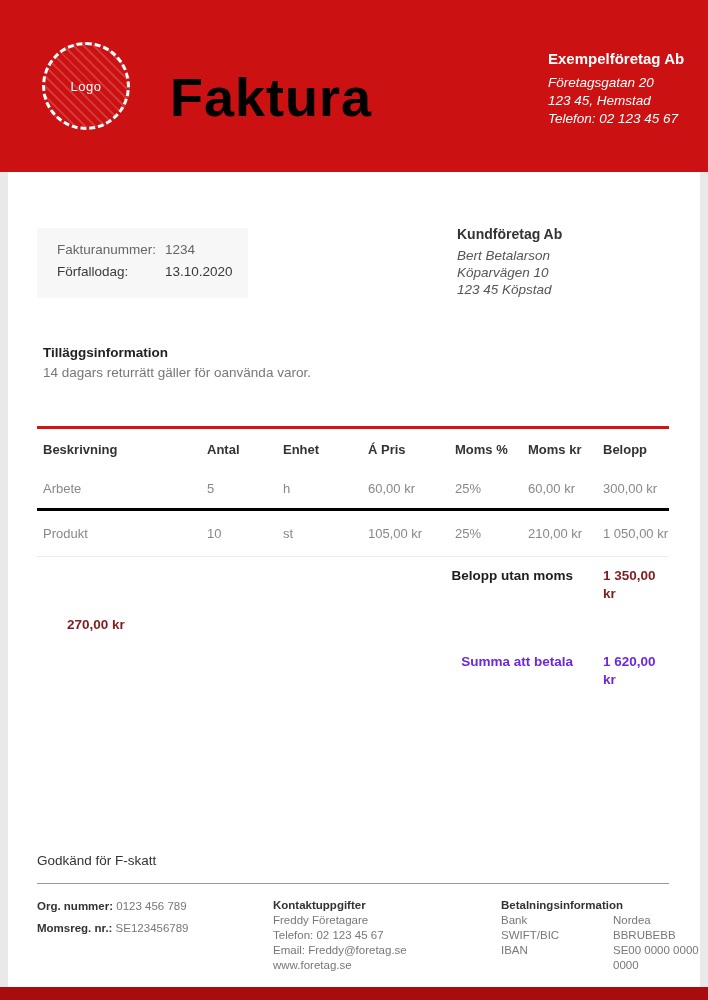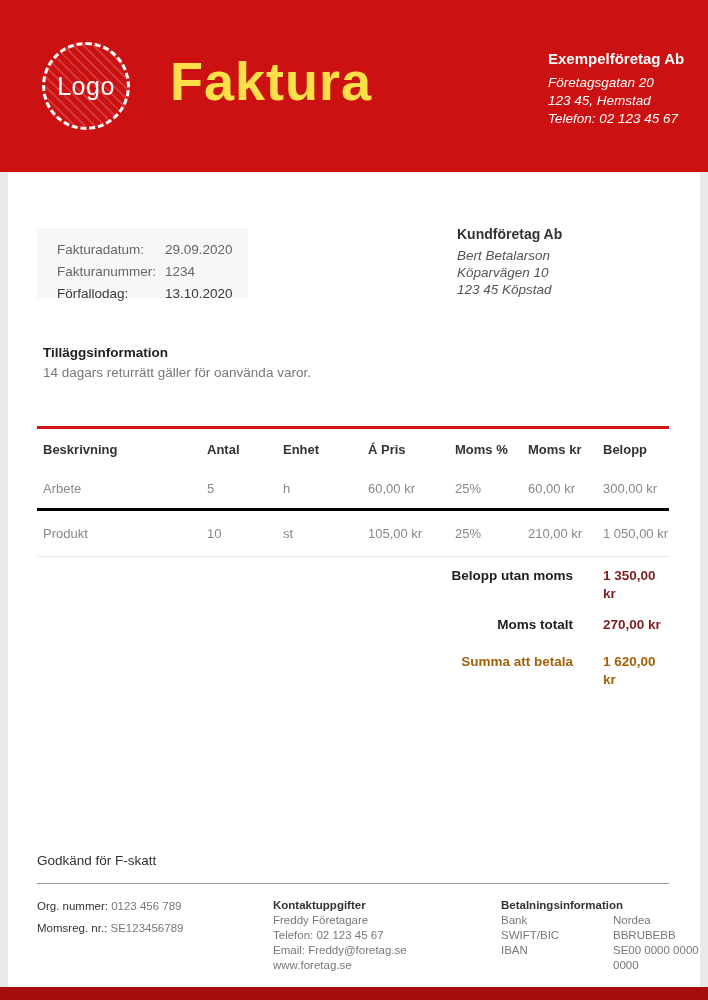--- a/index.html
+++ b/index.html
@@ -16,7 +16,7 @@
     background:repeating-linear-gradient(45deg, rgba(255,255,255,0.16) 0px, rgba(255,255,255,0.16) 2px, rgba(255,255,255,0) 2px, rgba(255,255,255,0) 7px);
     display:flex; align-items:center; justify-content:center;
   }
-  .logo span { color:#ffffff; font-size:25px; letter-spacing:0.5px; }
+  .logo span { color:#ffffff; font-size:13px; letter-spacing:0.5px; }
   .hdr-title { position:absolute; left:170px; top:50px; color:#fde047; font-size:54px; font-weight:bold; letter-spacing:1px; }
   .company { position:absolute; left:548px; top:50px; color:#ffffff; }
   .company-name { font-weight:bold; font-size:15px; margin-bottom:7px; }

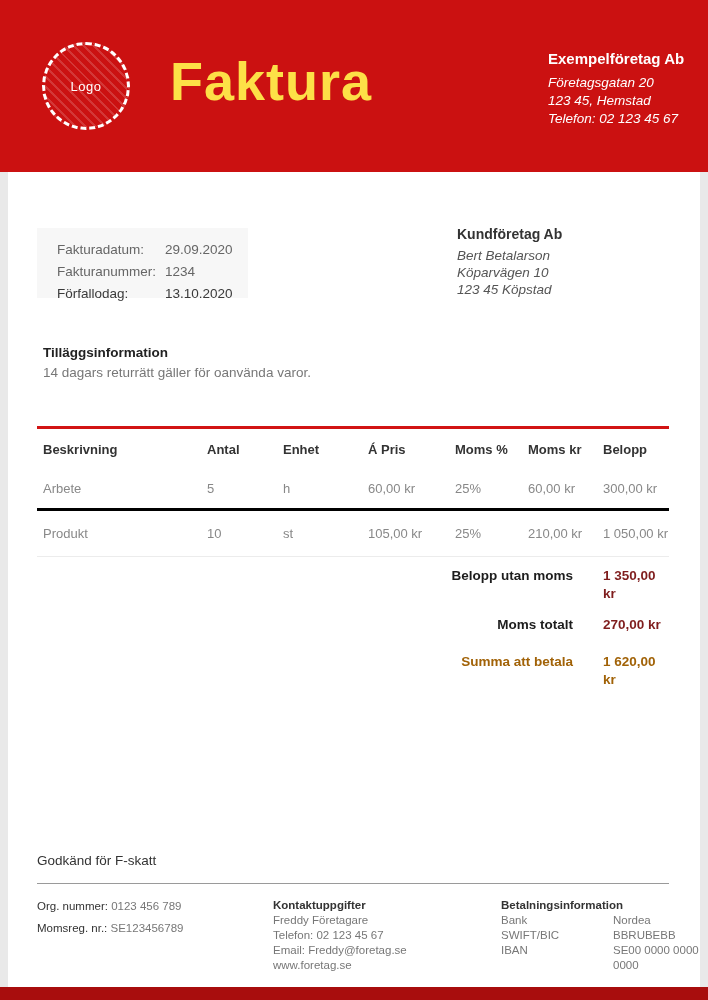--- a/index.html
+++ b/index.html
@@ -17,7 +17,7 @@
     display:flex; align-items:center; justify-content:center;
   }
   .logo span { color:#ffffff; font-size:13px; letter-spacing:0.5px; }
-  .hdr-title { position:absolute; left:170px; top:50px; color:#fde047; font-size:54px; font-weight:bold; letter-spacing:1px; }
+  .hdr-title { position:absolute; left:170px; top:66px; color:#000000; font-size:54px; font-weight:bold; letter-spacing:1px; }
   .company { position:absolute; left:548px; top:50px; color:#ffffff; }
   .company-name { font-weight:bold; font-size:15px; margin-bottom:7px; }
   .company-line { font-style:italic; font-size:13.5px; line-height:18px; }

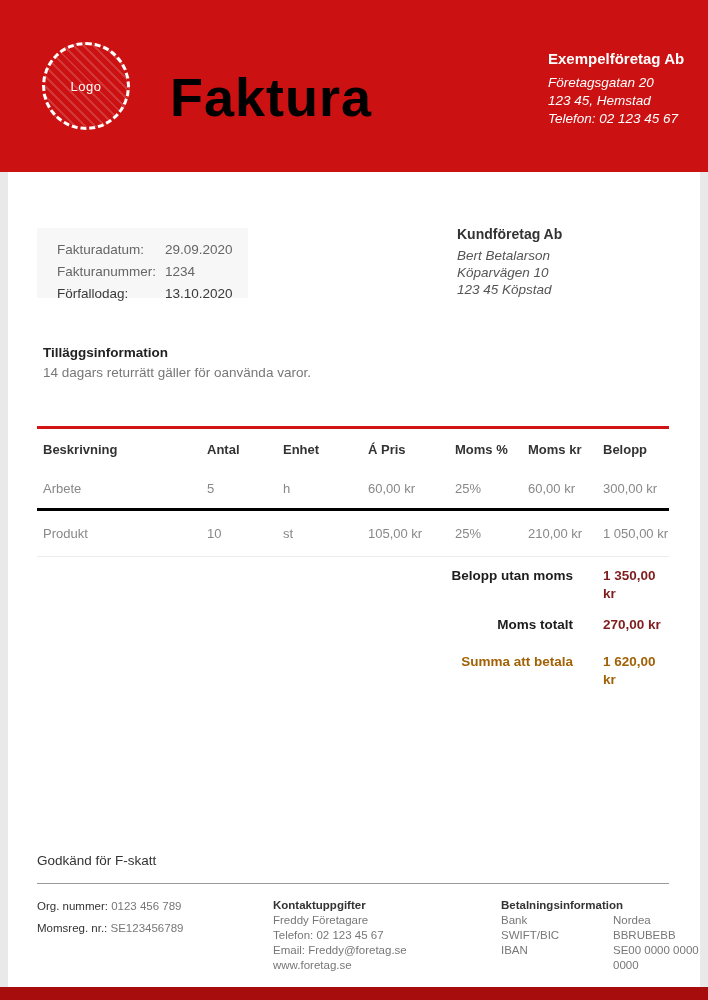--- a/index.html
+++ b/index.html
@@ -94,9 +94,6 @@
 
     <div class="meta-box">
       <div class="meta-row">
-        <span class="meta-label">Fakturadatum:</span><span class="meta-value">29.09.2020</span>
-      </div>
-      <div class="meta-row">
         <span class="meta-label">Fakturanummer:</span><span class="meta-value">1234</span>
       </div>
       <div class="meta-row bold">

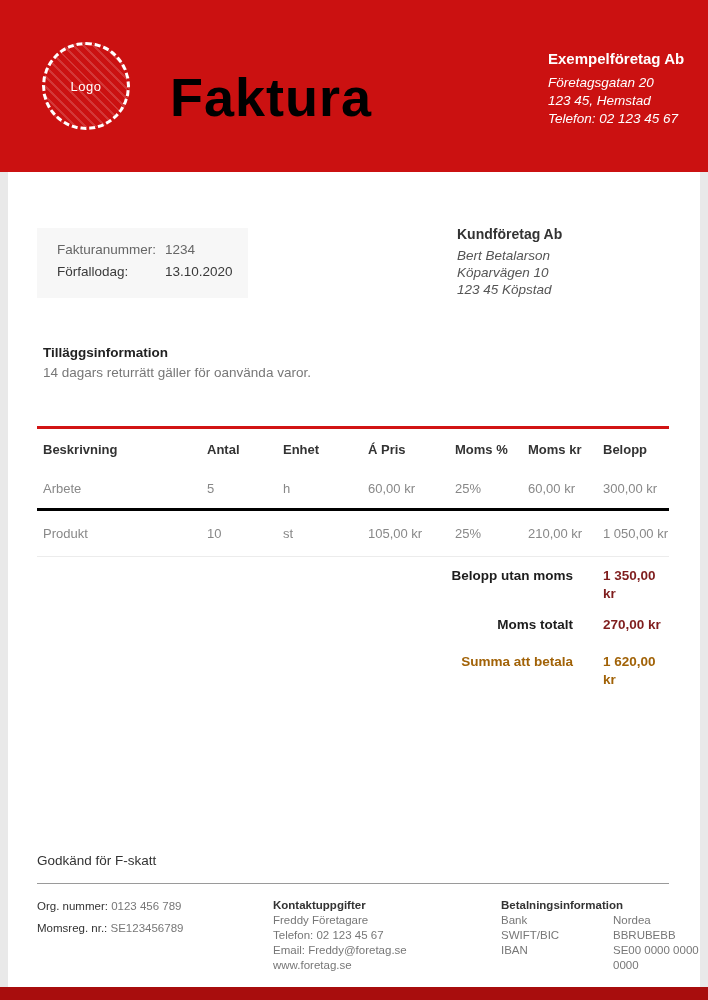--- a/index.html
+++ b/index.html
@@ -149,7 +149,6 @@
         <div class="tvalue">1 350,00 kr</div>
       </div>
       <div class="totrow">
-        <div class="tlabel">Moms totalt</div>
         <div class="tvalue">270,00 kr</div>
       </div>
       <div class="totrow grand">

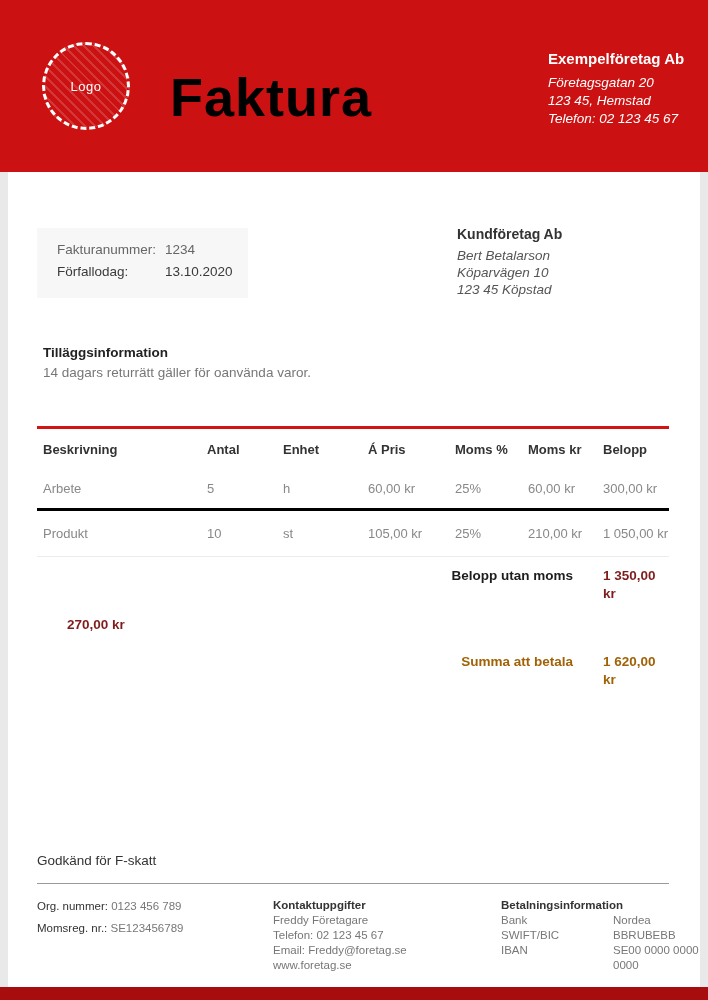--- a/index.html
+++ b/index.html
@@ -52,7 +52,7 @@
   .totrow .tlabel { text-align:right; font-weight:bold; font-size:13.5px; color:#1d1d1d; }
   .totrow .tvalue { padding-left:30px; font-weight:bold; font-size:13.5px; color:#7f1d1d; }
   .totrow.grand { margin-top:19px; }
-  .totrow.grand .tlabel, .totrow.grand .tvalue { color:#a16207; }
+  .totrow.grand .tlabel, .totrow.grand .tvalue { color:#6d28d9; }
 
   
   .fskatt { position:absolute; left:29px; top:681px; font-size:13.5px; color:#333; }

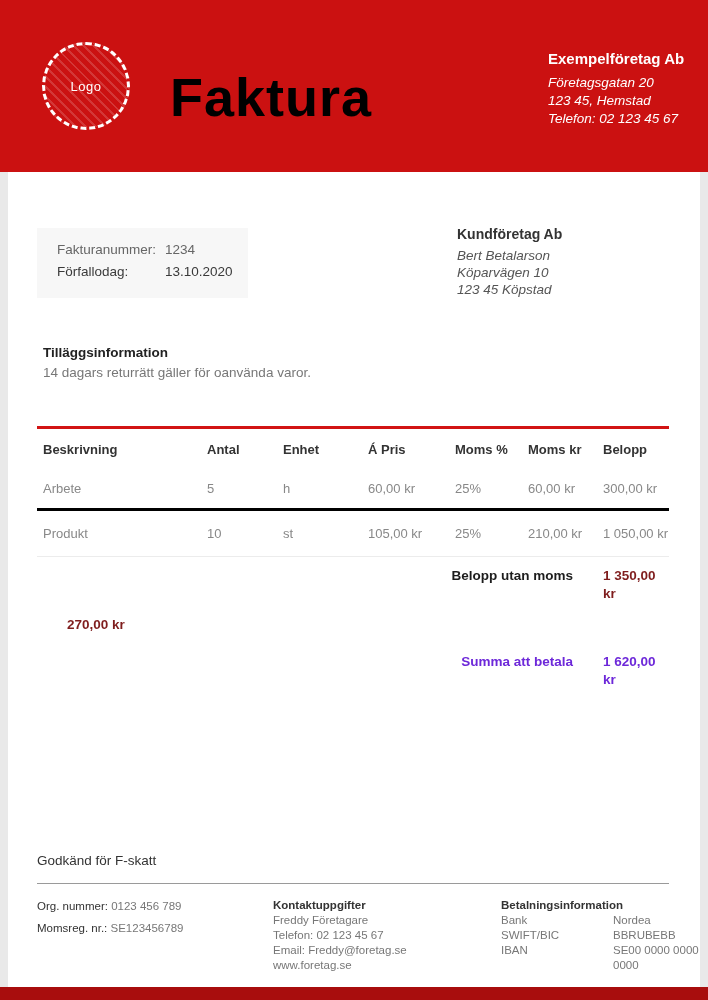--- a/index.html
+++ b/index.html
@@ -61,7 +61,7 @@
   .foot { position:absolute; left:0; top:726px; width:692px; font-size:11.5px; }
   .foot-col-left { position:absolute; left:29px; top:2px; }
   .foot-kv { margin-bottom:10px; line-height:12px; }
-  .foot-kv .fk { font-weight:normal; color:#333;margin-top:20px; }
+  .foot-kv .fk { font-weight:bold; color:#333;margin-top:20px; }
   .foot-kv .fv { color:#777; }
   .foot-col-mid { position:absolute; left:265px; top:0; }
   .foot-title { font-weight:bold; color:#333; line-height:15px; }

